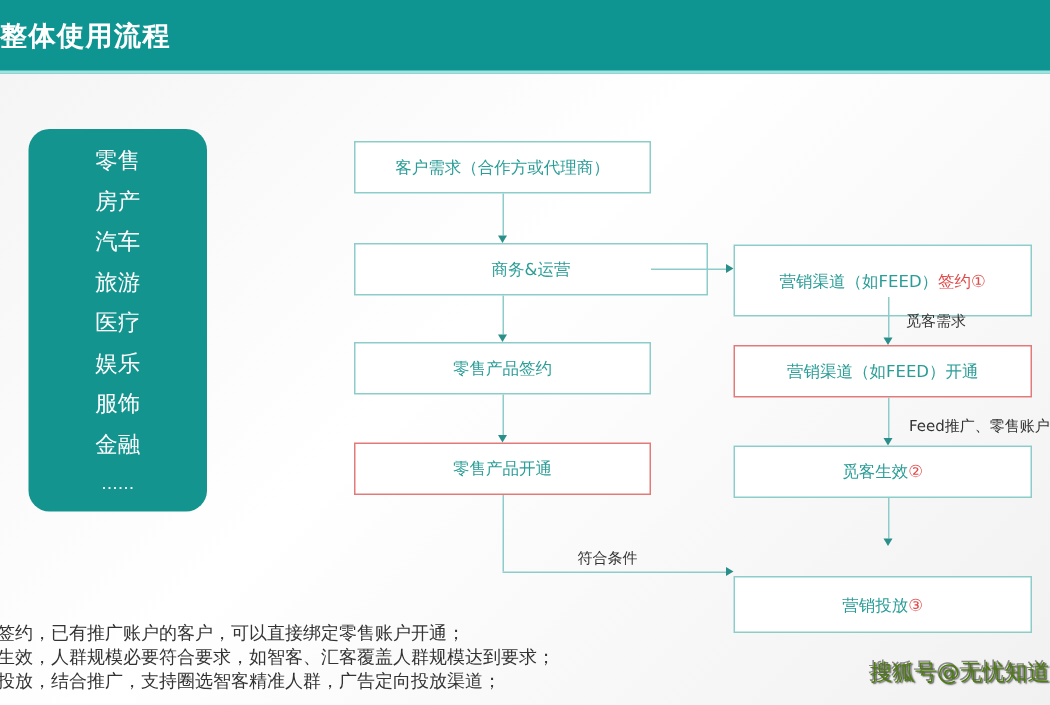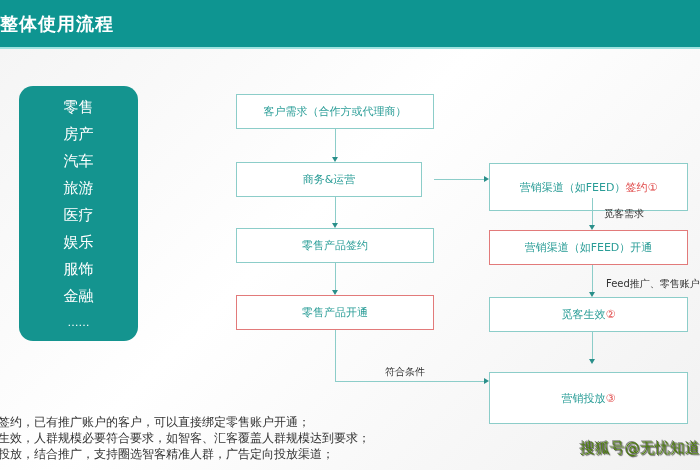--- a/index.html
+++ b/index.html
@@ -80,7 +80,7 @@
 <div class="box" style="left:236px; top:94px; width:198px; height:35px;">
   <span>客户需求（合作方或代理商）</span>
 </div>
-<div class="box" style="left:236px; top:162px; width:186px; height:35px;">
+<div class="box" style="left:236px; top:162px; width:236px; height:35px;">
   <span>商务&amp;运营</span>
 </div>
 <div class="box" style="left:236px; top:228px; width:198px; height:35px;">

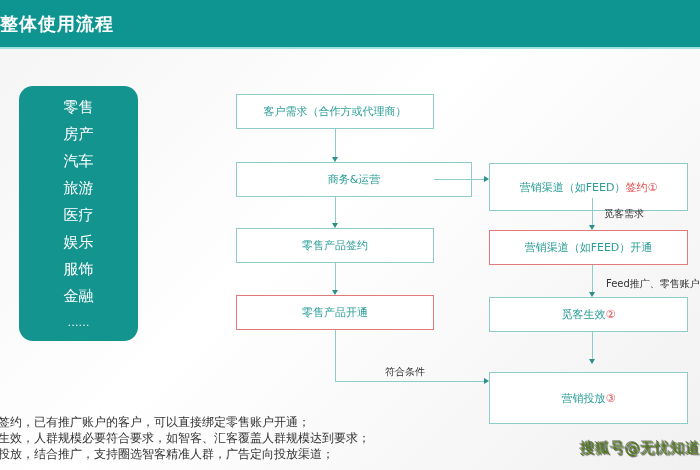--- a/index.html
+++ b/index.html
@@ -116,7 +116,7 @@
   <span>觅客生效</span>
     <span class="red-text">②</span>
 </div>
-<div class="box" style="left:489px; top:372px; width:199px; height:52px;">
+<div class="box" style="left:489px; top:384px; width:199px; height:38px;">
   <span>营销投放</span>
     <span class="red-text">③</span>
 </div>

